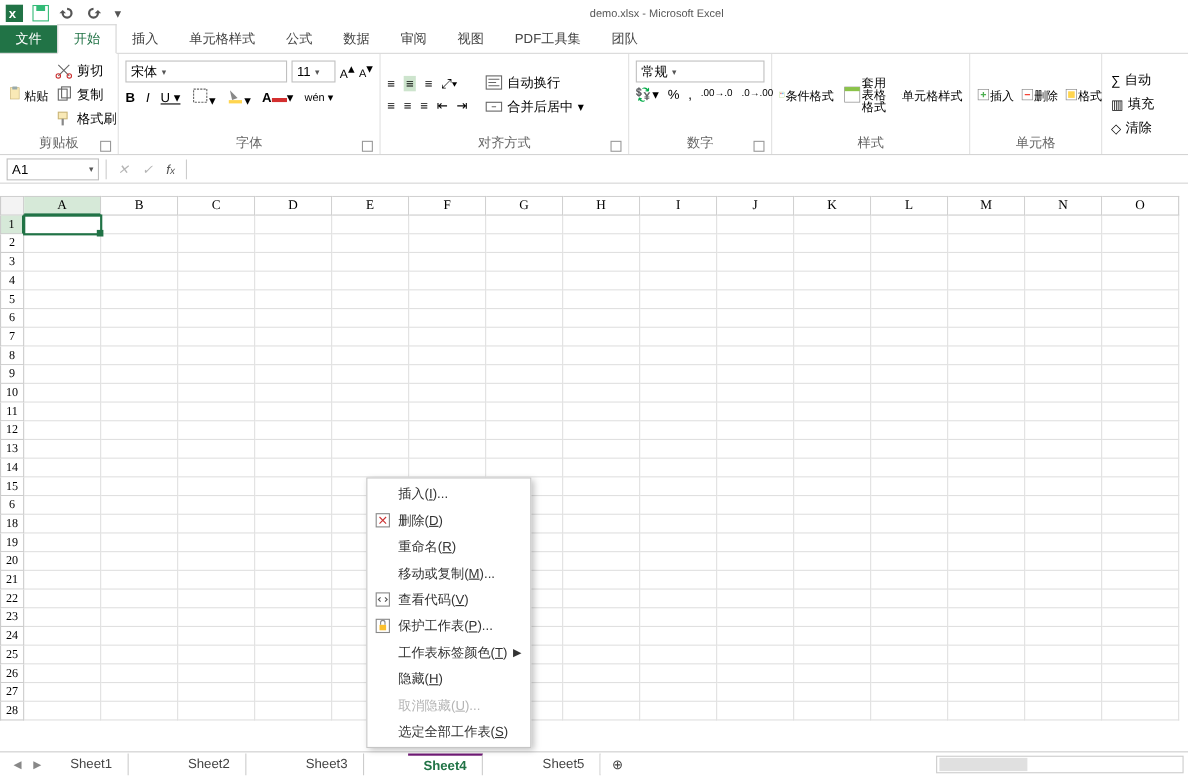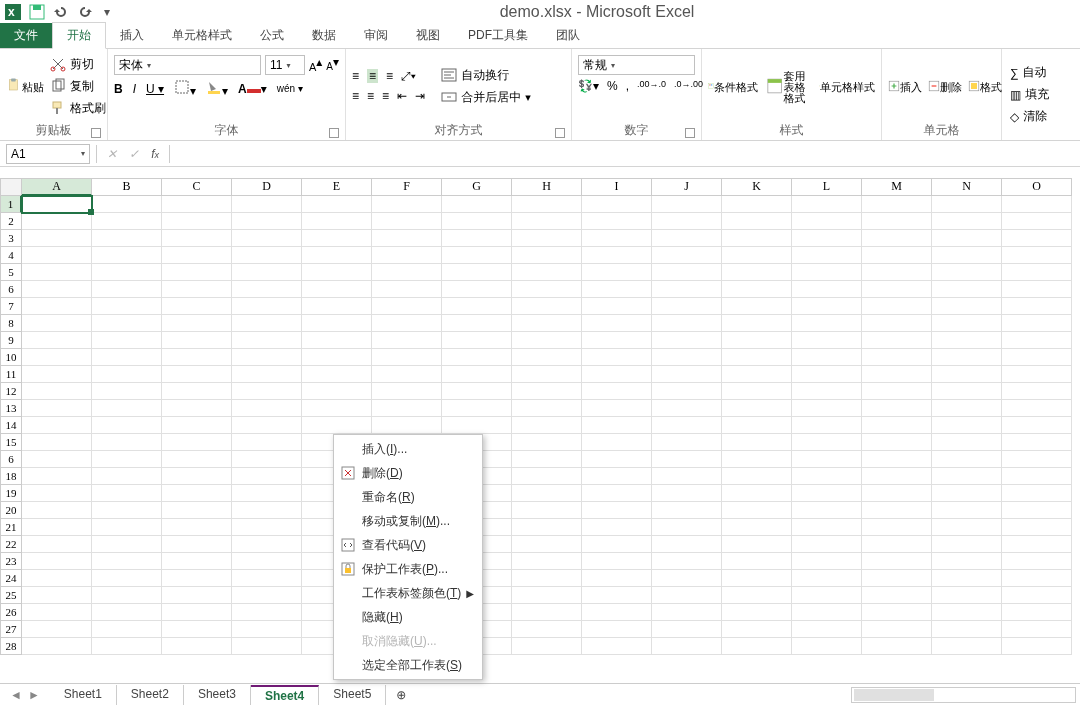--- a/index.html
+++ b/index.html
@@ -9,7 +9,7 @@
   .titlebar { height: 24px; background: #fff; display: flex; align-items: center; }
   .titlebar .qa { display: flex; align-items: center; gap: 6px; padding-left: 4px; }
   .titlebar .qa .qbtn { width: 18px; height: 18px; display: flex; align-items: center; justify-content: center; }
-  .titlebar .title { flex: 1; text-align: center; color: #555; font-size: 16px; }
+  .titlebar .title { flex: 1; text-align: center; color: #555; font-size: 10px; }
 
   
   .ribbon-tabs { height: 25px; display: flex; align-items: flex-end; border-bottom: 1px solid #d4d4d4; padding-left: 0; }

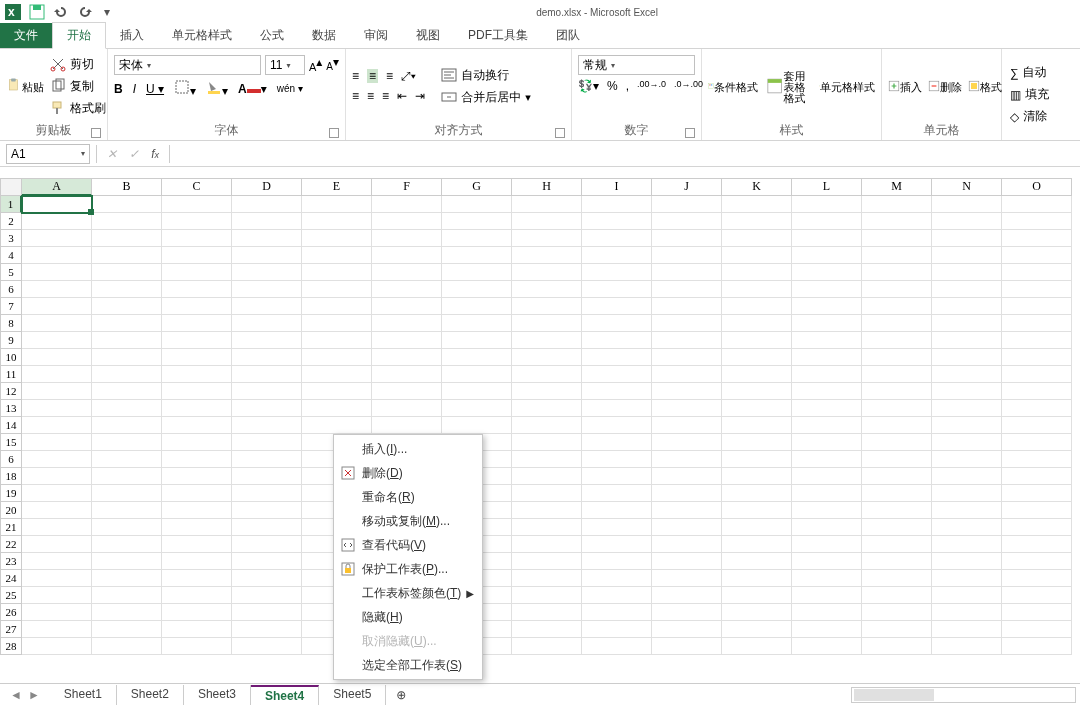--- a/index.html
+++ b/index.html
@@ -902,7 +902,7 @@
     <span>◄</span>
     <span>►</span>
   </div>
-  <div id="sheettabs-inner" style="display:flex;">
+  <div id="sheettabs-inner" style="display:flex;gap:40px;">
       <div class="stab">Sheet1</div>
       <div class="stab">Sheet2</div>
       <div class="stab">Sheet3</div>

